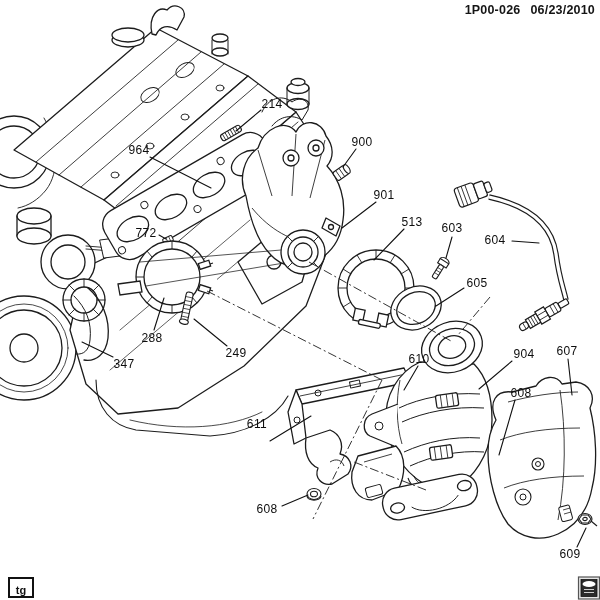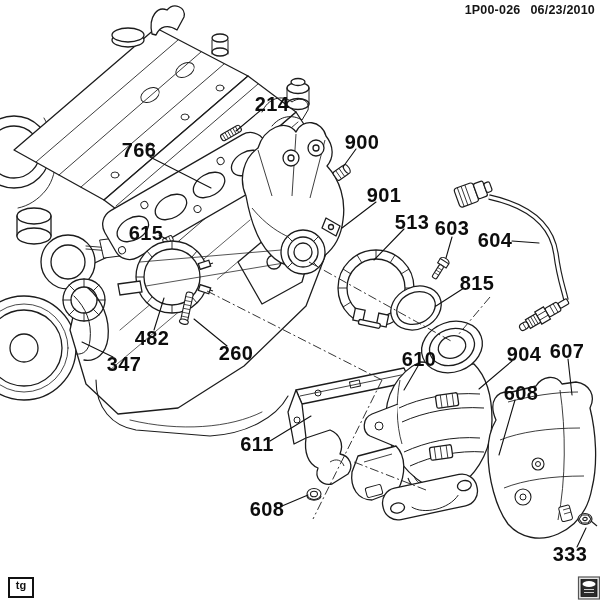--- a/index.html
+++ b/index.html
@@ -9,7 +9,7 @@
   .header{position:absolute;top:3px;right:5px;display:flex;gap:10px;
           font-size:12.5px;font-weight:bold;color:#151515;letter-spacing:.2px;}
   .callout{position:absolute;transform:translate(-50%,-50%);
-           font-size:20px;font-weight:bold;color:#0d0d0d;letter-spacing:.4px;
+           font-size:12px;font-weight:normal;color:#0d0d0d;letter-spacing:.4px;
            line-height:1;cursor:pointer;user-select:none;}
   .tag-box{position:absolute;left:8px;top:577px;width:22px;height:17px;
            border:2px solid #111;display:flex;align-items:flex-start;justify-content:center;

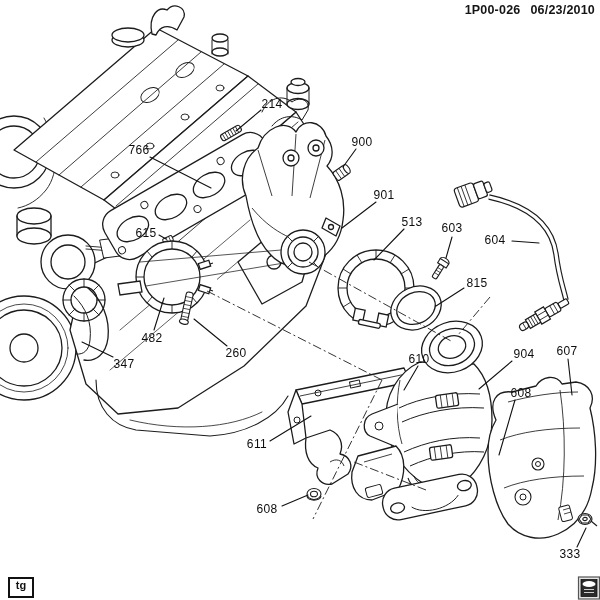--- a/index.html
+++ b/index.html
@@ -332,7 +332,7 @@
   </div>
 
   <div class="callout" style="left:272px;top:104px">214</div>
-  <div class="callout" style="left:139px;top:150px">766</div>
+  <div class="callout" style="left:139px;top:150px">964</div>
   <div class="callout" style="left:362px;top:142px">900</div>
   <div class="callout" style="left:384px;top:195px">901</div>
   <div class="callout" style="left:412px;top:222px">513</div>

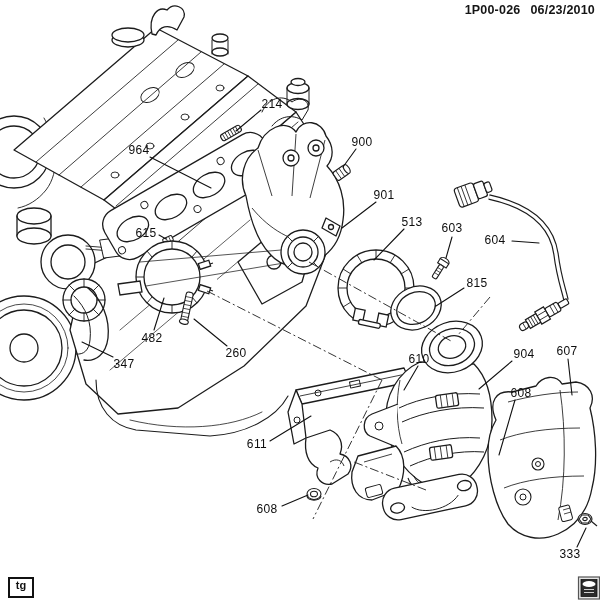--- a/index.html
+++ b/index.html
@@ -339,7 +339,7 @@
   <div class="callout" style="left:452px;top:228px">603</div>
   <div class="callout" style="left:495px;top:240px">604</div>
   <div class="callout" style="left:477px;top:283px">815</div>
-  <div class="callout" style="left:146px;top:233px">615</div>
+  <div class="callout" style="left:146px;top:233px">772</div>
   <div class="callout" style="left:152px;top:338px">482</div>
   <div class="callout" style="left:236px;top:353px">260</div>
   <div class="callout" style="left:124px;top:364px">347</div>

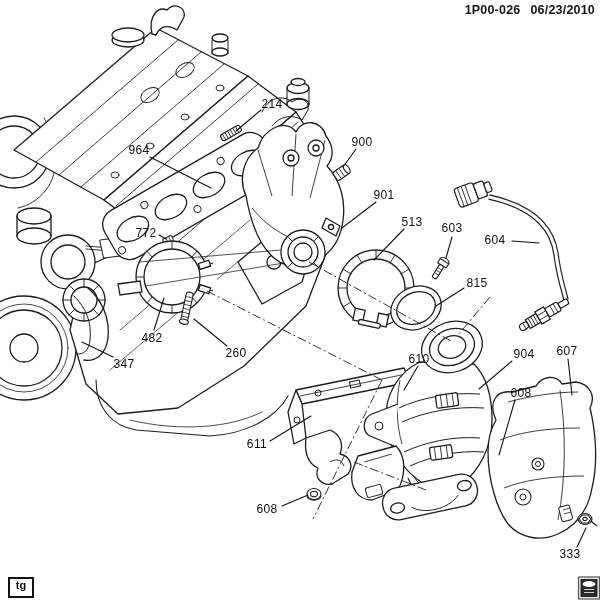--- a/index.html
+++ b/index.html
@@ -338,7 +338,7 @@
   <div class="callout" style="left:412px;top:222px">513</div>
   <div class="callout" style="left:452px;top:228px">603</div>
   <div class="callout" style="left:495px;top:240px">604</div>
-  <div class="callout" style="left:477px;top:283px">815</div>
+  <div class="callout" style="left:477px;top:283px">605</div>
   <div class="callout" style="left:146px;top:233px">772</div>
   <div class="callout" style="left:152px;top:338px">482</div>
   <div class="callout" style="left:236px;top:353px">260</div>

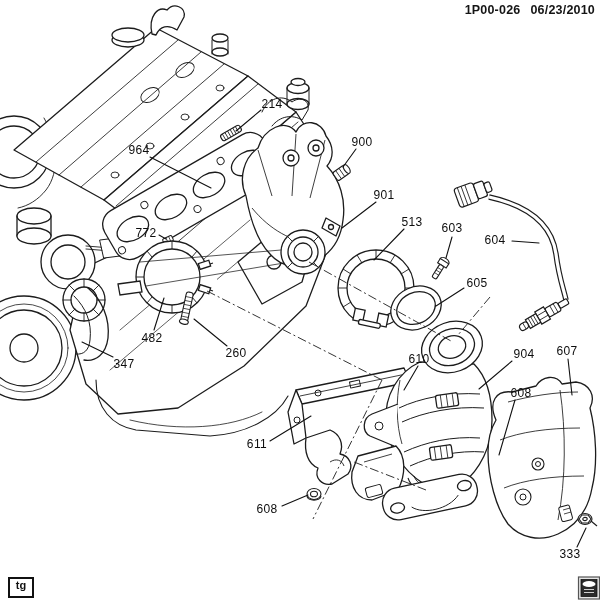--- a/index.html
+++ b/index.html
@@ -340,7 +340,7 @@
   <div class="callout" style="left:495px;top:240px">604</div>
   <div class="callout" style="left:477px;top:283px">605</div>
   <div class="callout" style="left:146px;top:233px">772</div>
-  <div class="callout" style="left:152px;top:338px">482</div>
+  <div class="callout" style="left:152px;top:338px">288</div>
   <div class="callout" style="left:236px;top:353px">260</div>
   <div class="callout" style="left:124px;top:364px">347</div>
   <div class="callout" style="left:419px;top:359px">610</div>

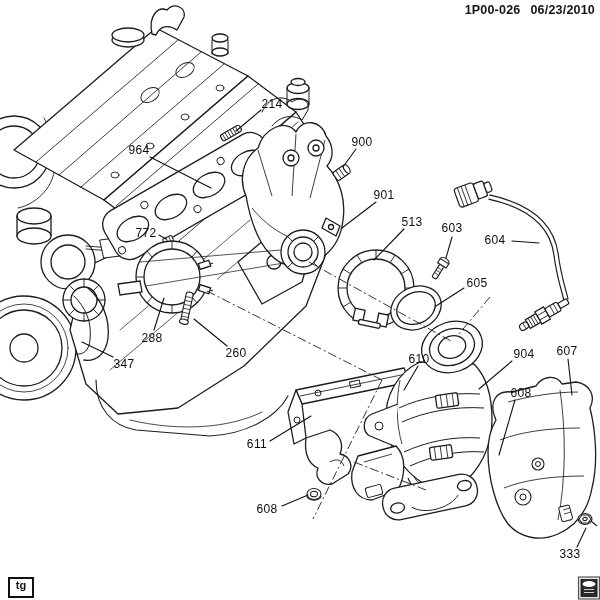--- a/index.html
+++ b/index.html
@@ -341,7 +341,7 @@
   <div class="callout" style="left:477px;top:283px">605</div>
   <div class="callout" style="left:146px;top:233px">772</div>
   <div class="callout" style="left:152px;top:338px">288</div>
-  <div class="callout" style="left:236px;top:353px">260</div>
+  <div class="callout" style="left:236px;top:353px">249</div>
   <div class="callout" style="left:124px;top:364px">347</div>
   <div class="callout" style="left:419px;top:359px">610</div>
   <div class="callout" style="left:524px;top:354px">904</div>

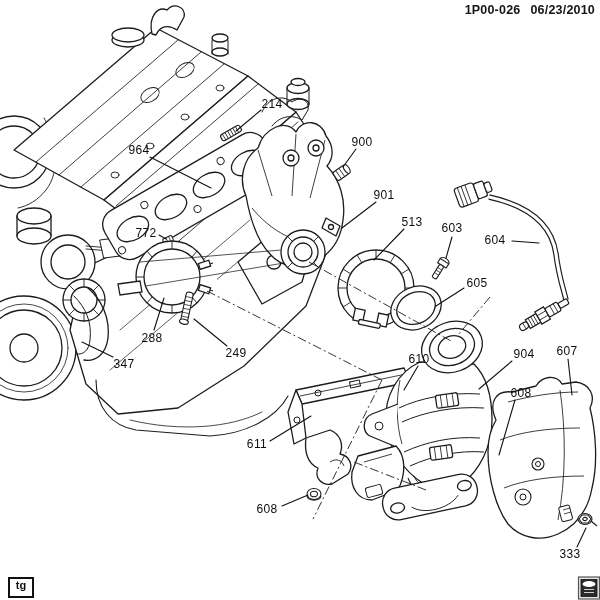--- a/index.html
+++ b/index.html
@@ -347,7 +347,7 @@
   <div class="callout" style="left:524px;top:354px">904</div>
   <div class="callout" style="left:567px;top:351px">607</div>
   <div class="callout" style="left:521px;top:393px">608</div>
-  <div class="callout" style="left:257px;top:444px">611</div>
+  <div class="callout" style="left:257px;top:424px">611</div>
   <div class="callout" style="left:267px;top:509px">608</div>
   <div class="callout" style="left:570px;top:554px">333</div>
 

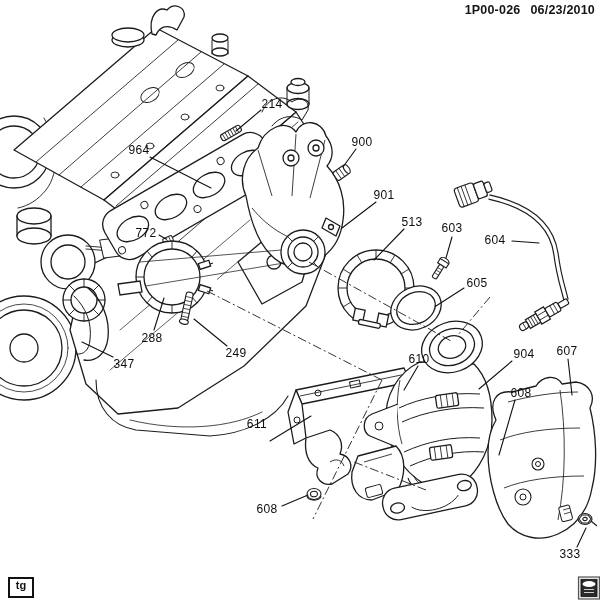--- a/index.html
+++ b/index.html
@@ -349,7 +349,7 @@
   <div class="callout" style="left:521px;top:393px">608</div>
   <div class="callout" style="left:257px;top:424px">611</div>
   <div class="callout" style="left:267px;top:509px">608</div>
-  <div class="callout" style="left:570px;top:554px">333</div>
+  <div class="callout" style="left:570px;top:554px">609</div>
 
   <div class="tag-box">
     <span>tg</span>

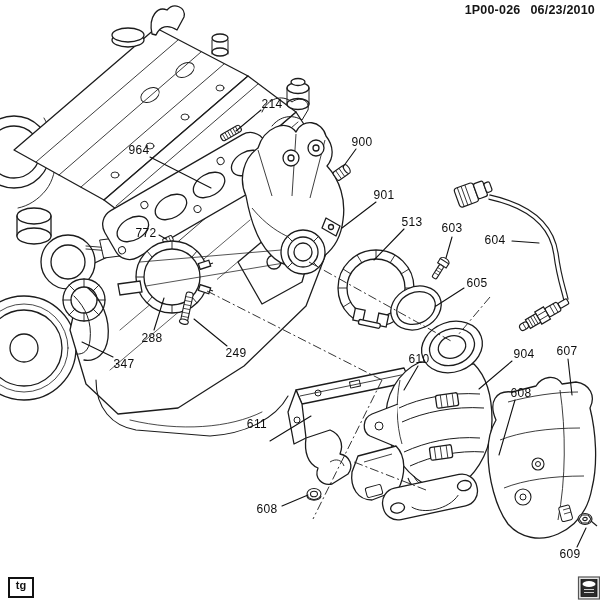--- a/index.html
+++ b/index.html
@@ -12,7 +12,7 @@
            font-size:12px;font-weight:normal;color:#0d0d0d;letter-spacing:.4px;
            line-height:1;cursor:pointer;user-select:none;}
   .tag-box{position:absolute;left:8px;top:577px;width:22px;height:17px;
-           border:2px solid #111;display:flex;align-items:flex-start;justify-content:center;
+           border:2px solid #111;display:flex;align-items:flex-end;justify-content:center;
            font-size:11px;font-weight:bold;color:#111;background:#fff;}
 </style>
 </head>

